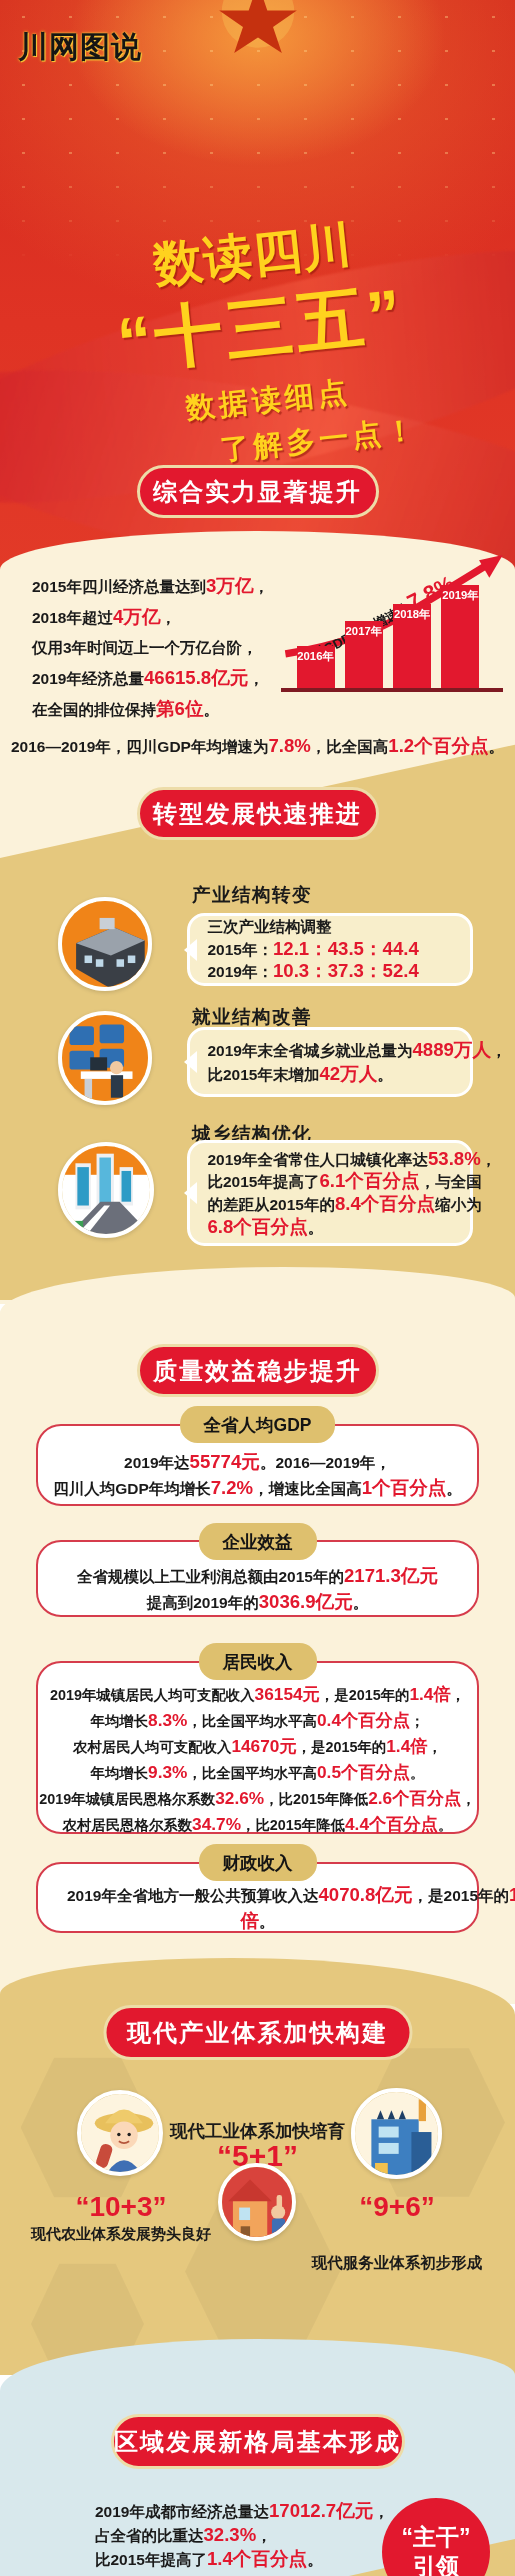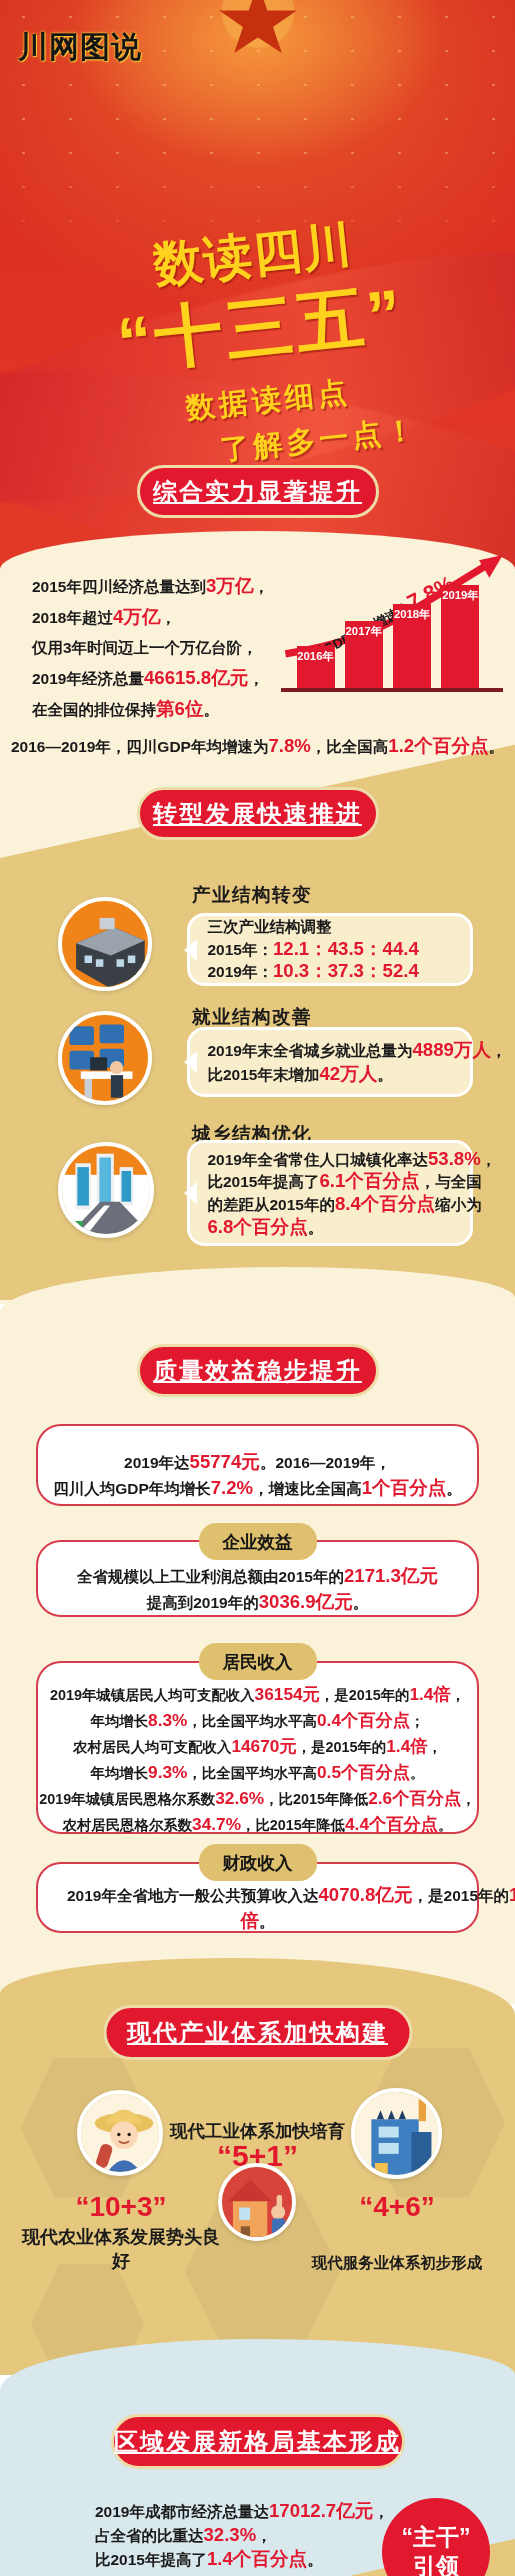--- a/index.html
+++ b/index.html
@@ -52,7 +52,7 @@
   
   .pill{background:var(--red);color:#fff;font-weight:bold;font-size:24px;letter-spacing:2.1px;
     border:3.6px solid #EDDCA8;border-radius:30px;display:flex;align-items:center;justify-content:center;
-    left:50%;transform:translateX(-50%);z-index:6;white-space:nowrap;text-decoration:underline;}
+    left:50%;transform:translateX(-50%);z-index:6;white-space:nowrap;}
   .rl{white-space:nowrap;}
   .red{color:var(--red);font-size:1.2em;font-weight:bold;}
   .para{font-weight:bold;color:var(--ink);}

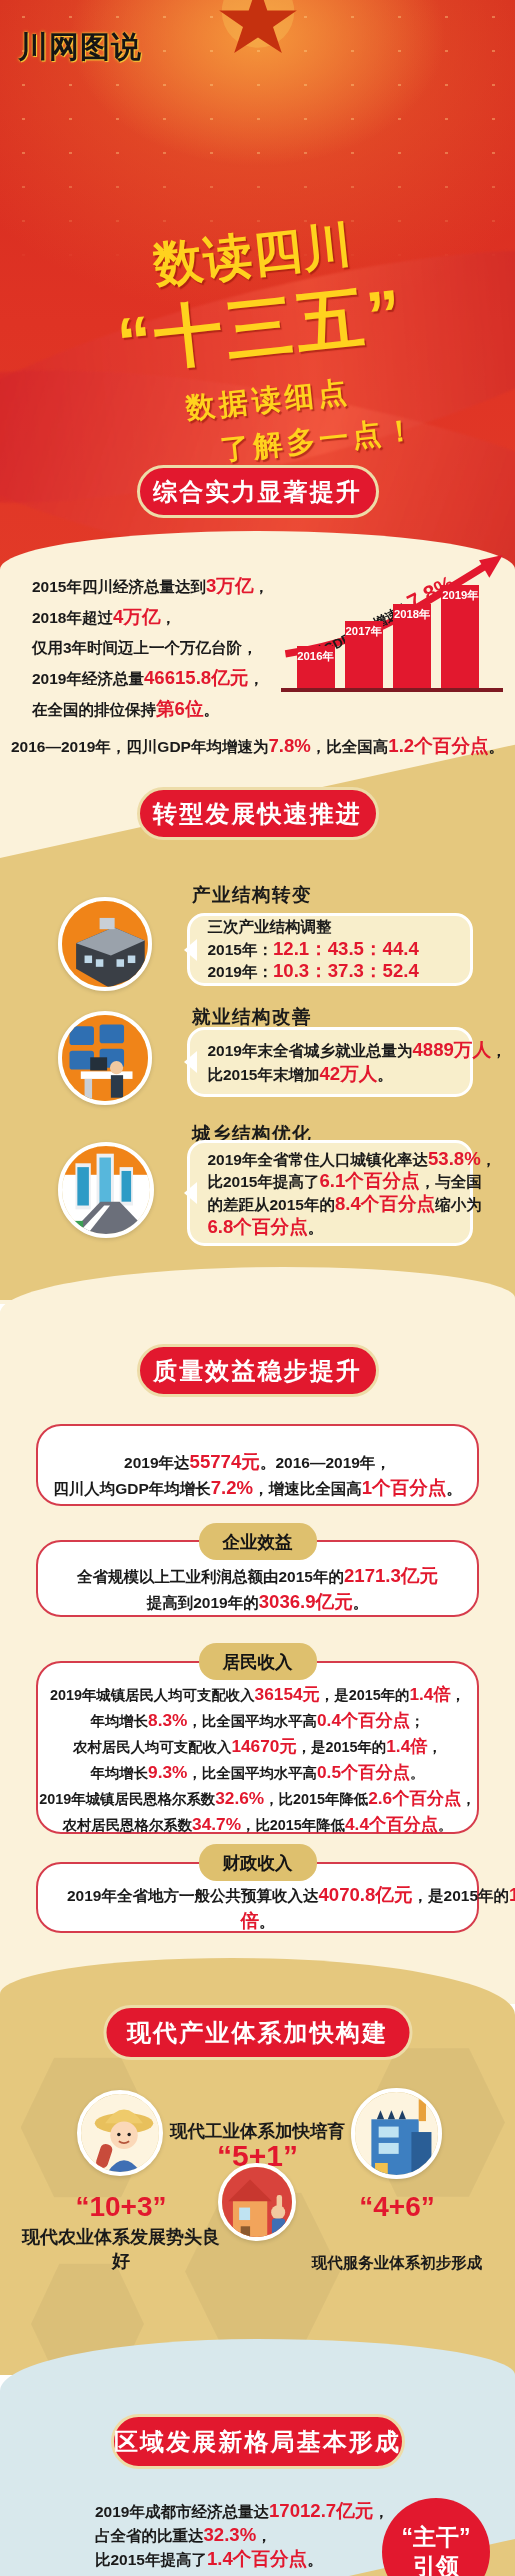--- a/index.html
+++ b/index.html
@@ -213,6 +213,7 @@
 
   <div class="abs pill" style="top:1344px;width:242px;height:53px;">质量效益稳步提升</div>
 
+  <div class="abs gtab" style="top:1406px;">全省人均GDP</div>
   <div class="abs wcard s3card" style="top:1424px;height:82px;padding-top:23px;font-size:15.5px;">
       <div class="rl"><span>2019年达</span><span class="red">55774元</span><span>。2016—2019年，</span></div>
       <div class="rl"><span>四川人均GDP年均增长</span><span class="red">7.2%</span><span>，增速比全国高</span><span class="red">1个百分点</span><span>。</span></div>

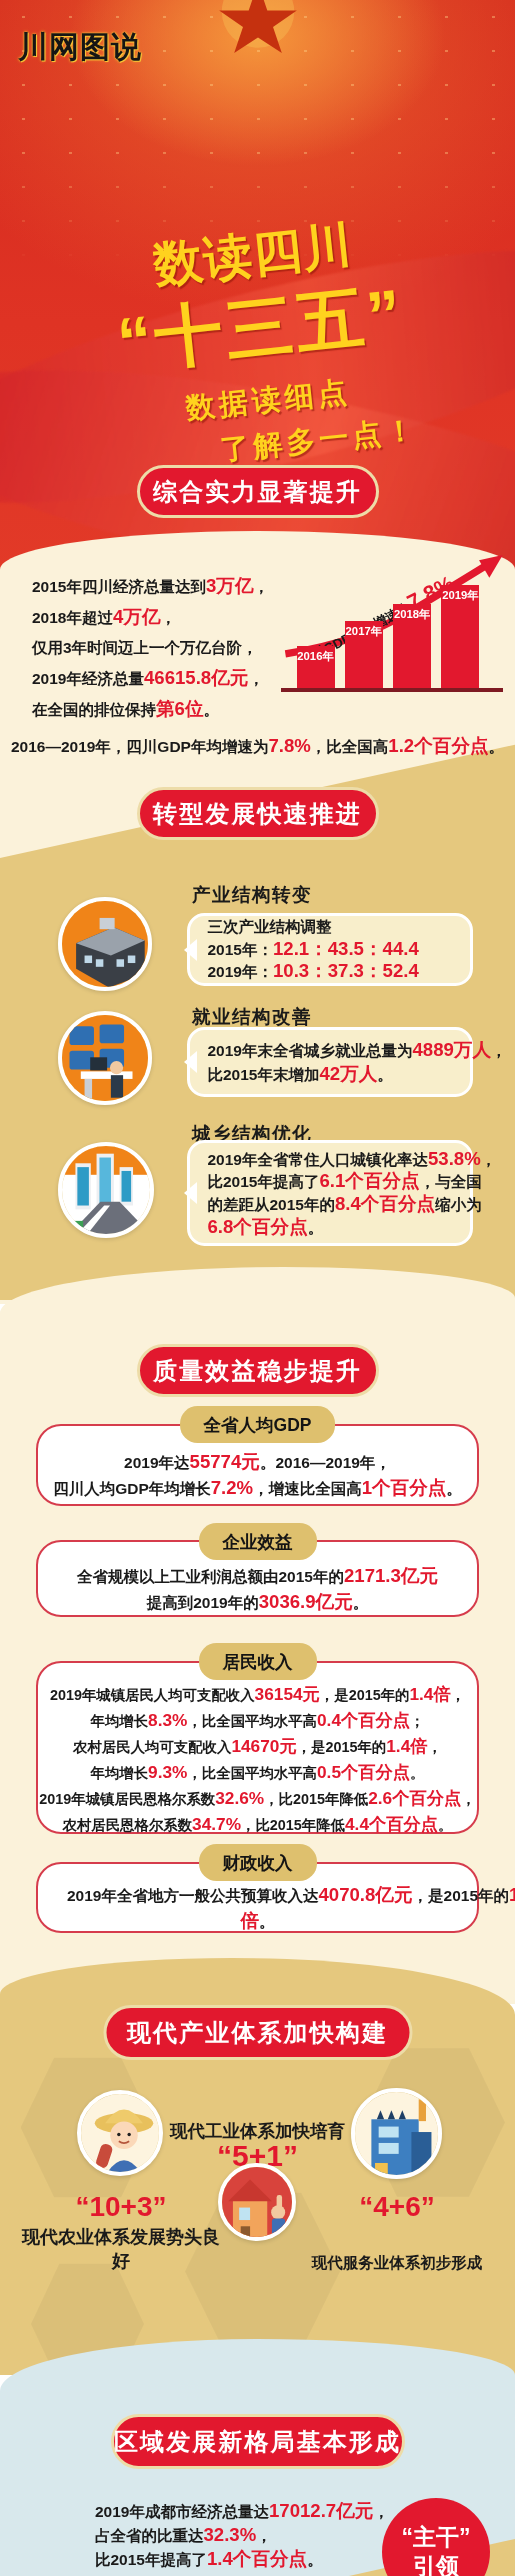--- a/index.html
+++ b/index.html
@@ -287,7 +287,7 @@
 
   <div class="abs" style="top:2191px;left:41px;width:160px;text-align:center;font-size:28px;font-weight:bold;color:var(--red);">“10+3”</div>
   <div class="abs para" style="top:2225px;left:18px;width:206px;text-align:center;font-size:18px;">现代农业体系发展势头良好</div>
-  <div class="abs" style="top:2191px;left:317px;width:160px;text-align:center;font-size:28px;font-weight:bold;color:var(--red);">“4+6”</div>
+  <div class="abs" style="top:2191px;left:317px;width:160px;text-align:center;font-size:28px;font-weight:bold;color:var(--red);">“9+6”</div>
   <div class="abs para" style="top:2225px;left:294px;width:206px;text-align:center;font-size:15.5px;margin-top:28px;">现代服务业体系初步形成</div>
 
   <div class="abs pill" style="top:2414px;width:294px;height:55px;">区域发展新格局基本形成</div>

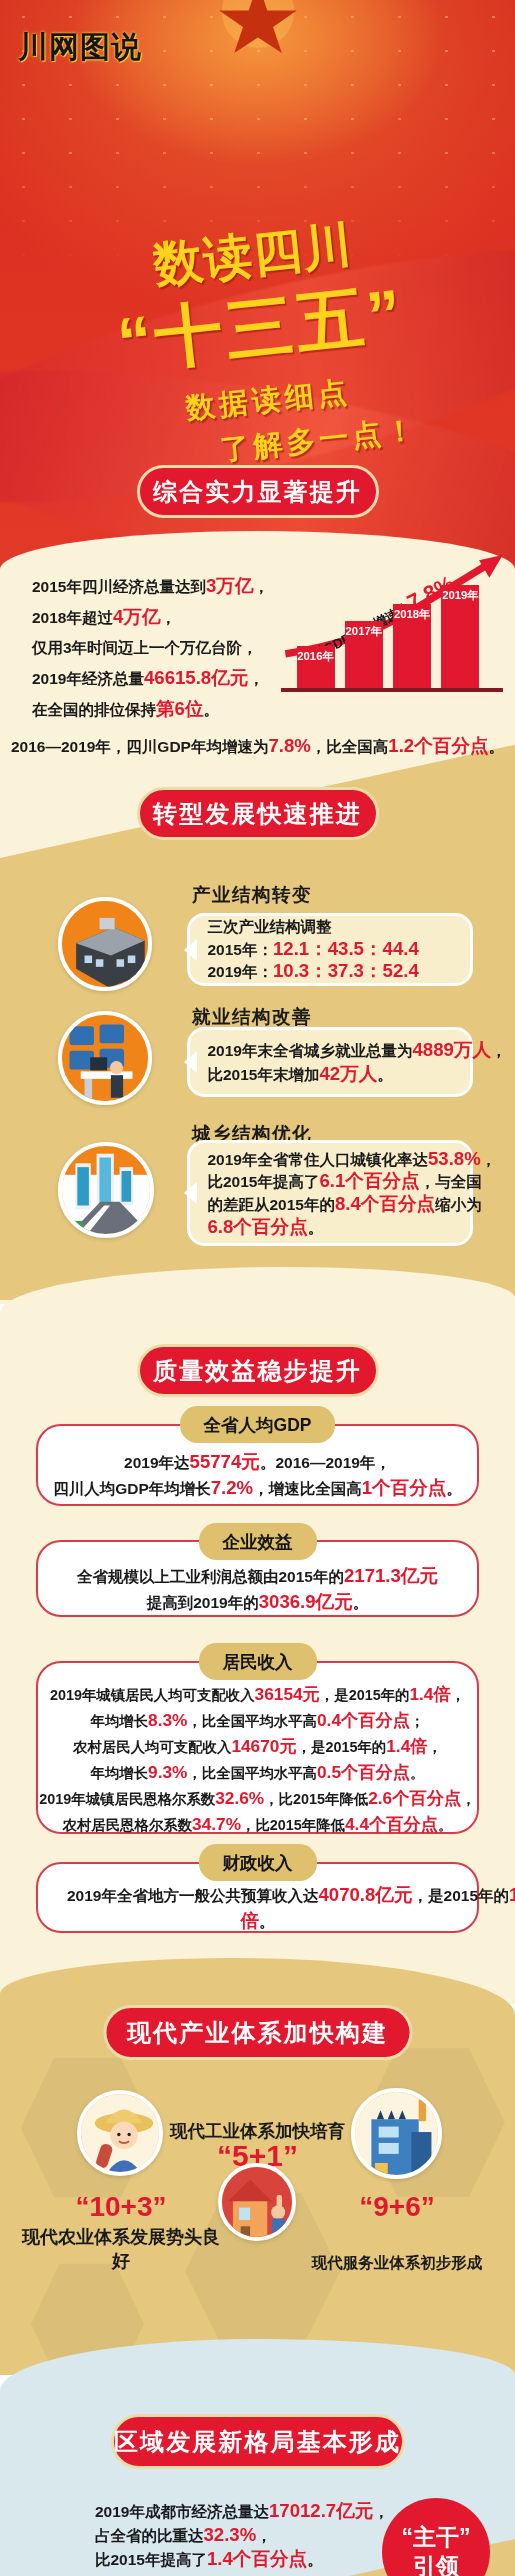--- a/index.html
+++ b/index.html
@@ -286,7 +286,7 @@
   </div>
 
   <div class="abs" style="top:2191px;left:41px;width:160px;text-align:center;font-size:28px;font-weight:bold;color:var(--red);">“10+3”</div>
-  <div class="abs para" style="top:2225px;left:18px;width:206px;text-align:center;font-size:18px;">现代农业体系发展势头良好</div>
+  <div class="abs para" style="top:2225px;left:18px;width:206px;text-align:center;font-size:15px;">现代农业体系发展势头良好</div>
   <div class="abs" style="top:2191px;left:317px;width:160px;text-align:center;font-size:28px;font-weight:bold;color:var(--red);">“9+6”</div>
   <div class="abs para" style="top:2225px;left:294px;width:206px;text-align:center;font-size:15.5px;margin-top:28px;">现代服务业体系初步形成</div>
 

